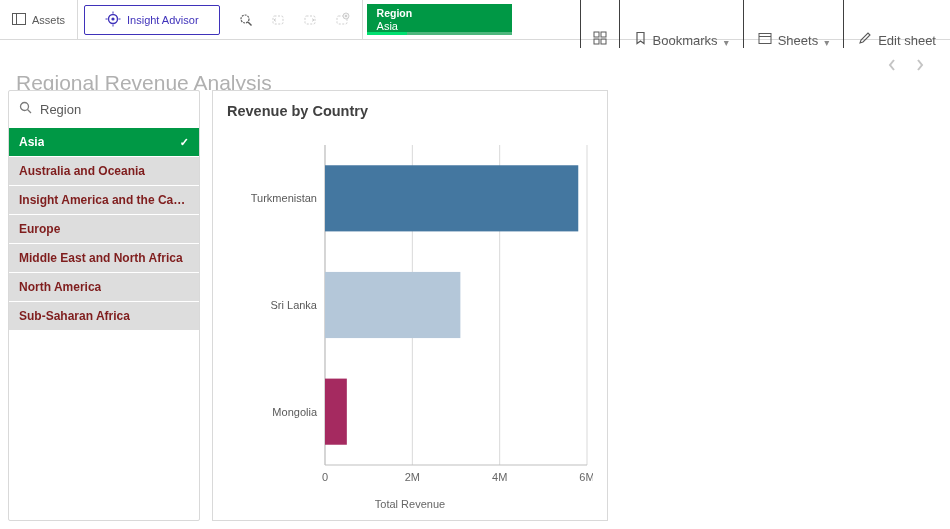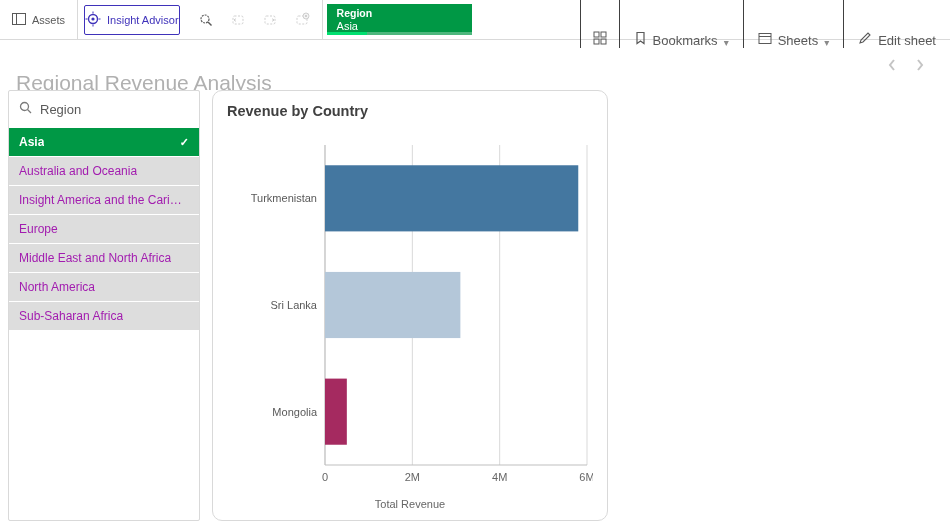--- a/index.html
+++ b/index.html
@@ -9,7 +9,7 @@
   .toolbar { height: 40px; display: flex; align-items: stretch; border-bottom: 1px solid #d9d9d9; background: #fff; }
   .tbtn { display: flex; align-items: center; gap: 6px; padding: 0 12px; cursor: pointer; font-size: 11px; color: #595959; border-right: 1px solid transparent; }
   .tbtn.divider { border-right: 1px solid #d9d9d9; }
-  .insight { border: 1px solid #3f32ba; color: #3f32ba; margin: 5px 6px; padding: 0 0; height: 30px; border-radius: 2px; }
+  .insight { border: 1px solid #3f32ba; color: #3f32ba; margin: 5px 6px; padding: 0 20px; height: 30px; border-radius: 2px; }
   .selection-tools { display: flex; align-items: center; gap: 0; padding: 0 4px; border-right: 1px solid #d9d9d9; }
   .selection-tools .iconbtn { width: 32px; height: 40px; display: flex; align-items: center; justify-content: center; color: #595959; cursor: pointer; }
   .selection-tools .iconbtn.disabled { color: #cfcfcf; cursor: default; }

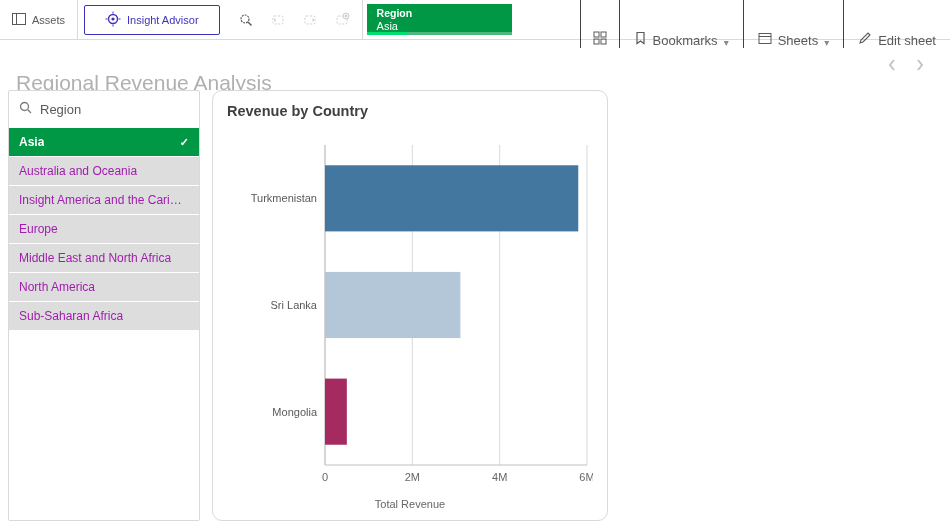--- a/index.html
+++ b/index.html
@@ -41,7 +41,7 @@
   .filter-item .chk { font-size: 11px; }
 
   
-  .chartpanel { flex: 0 0 394px; background: #fff; border: 1px solid #d9d9d9; border-radius: 10px; padding: 12px 14px 10px 14px; display: flex; flex-direction: column; }
+  .chartpanel { flex: 0 0 394px; background: #fff; border: 1px solid #d9d9d9; border-radius: 0; padding: 12px 14px 10px 14px; display: flex; flex-direction: column; }
   .chart-title { font-size: 14.5px; font-weight: 700; color: #404040; margin-bottom: 6px; }
   .plot { flex: 1; position: relative; }
   .axis-label { position: absolute; bottom: 0; left: 0; right: 0; text-align: center; font-size: 11px; color: #666; }

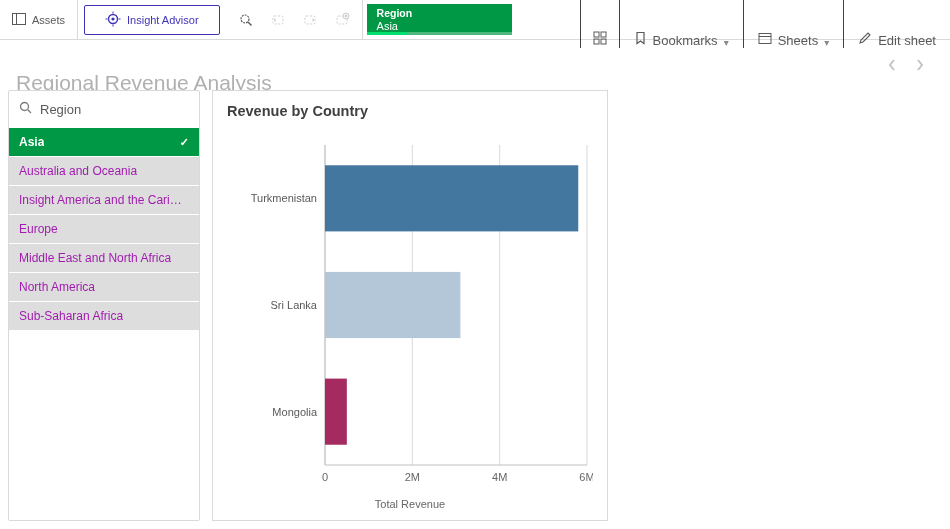--- a/index.html
+++ b/index.html
@@ -35,7 +35,7 @@
   .filterpane { width: 192px; background: #fff; border: 1px solid #d9d9d9; border-radius: 2px; display: flex; flex-direction: column; overflow: hidden; }
   .filter-search { display: flex; align-items: center; gap: 8px; height: 36px; padding: 0 10px; color: #595959; font-size: 13px; }
   .filter-search svg { flex-shrink: 0; }
-  .filter-item { height: 29px; display: flex; align-items: center; padding: 0 10px; font-size: 12px; color: #a21caf; background: #ddd; border-top: 1px solid #fff; cursor: pointer; justify-content: space-between; white-space: nowrap; overflow: hidden; text-overflow: ellipsis; }
+  .filter-item { height: 29px; display: flex; align-items: center; padding: 0 10px; font-size: 12px; color: #7f1d1d; background: #ddd; border-top: 1px solid #fff; cursor: pointer; justify-content: space-between; white-space: nowrap; overflow: hidden; text-overflow: ellipsis; font-weight: bold; }
   .filter-item span:first-child { overflow: hidden; text-overflow: ellipsis; }
   .filter-item.selected { background: #009845; color: #fff; font-weight: 600; }
   .filter-item .chk { font-size: 11px; }

